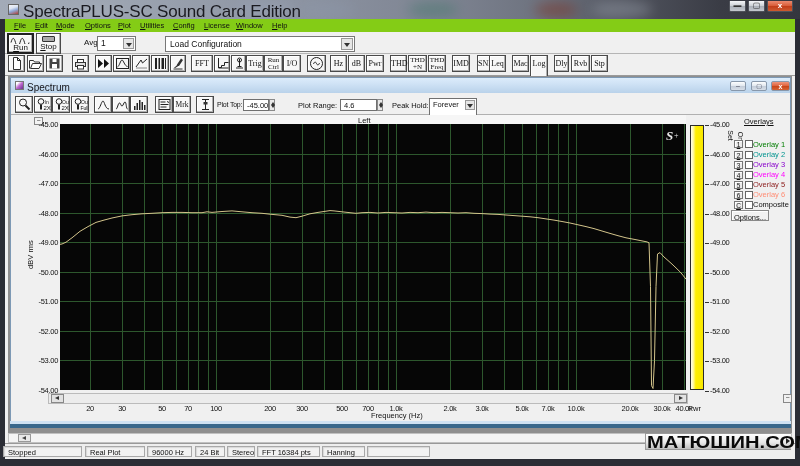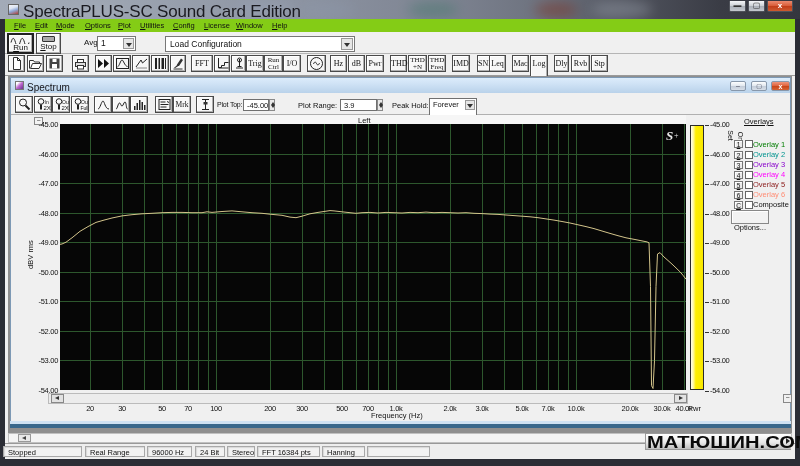--- a/index.html
+++ b/index.html
@@ -313,7 +313,7 @@
 <div class="inp" style="left:243px;top:99px;width:26px;height:12px">-45.00</div>
 <div class="spin" style="left:269px;top:99px"></div>
 <div class="lbl7" style="left:298px;top:101px">Plot Range:</div>
-<div class="inp" style="left:340px;top:99px;width:37px;height:12px">3.9</div>
+<div class="inp" style="left:340px;top:99px;width:37px;height:12px">4.6</div>
 <div class="spin" style="left:377px;top:99px"></div>
 <div class="lbl7" style="left:392px;top:101px">Peak Hold:</div>
 <div class="inp" style="left:429px;top:98px;width:48px;height:25px">Forever<div class="abs" style="right:1px;top:1px;width:10px;height:10px;background:#e6e6e6;border:1px solid #999">

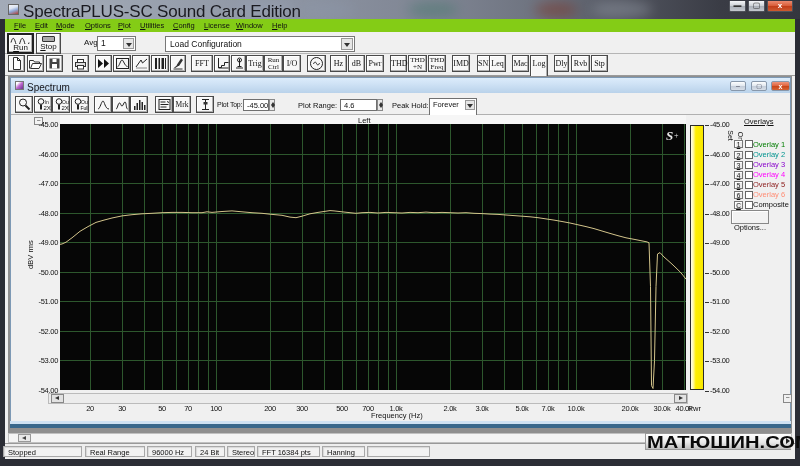--- a/index.html
+++ b/index.html
@@ -413,7 +413,7 @@
 <div class="ovbtn" style="top:201px"><u>C</u></div>
 <div class="ovchk" style="top:201px"></div>
 <div class="ovl" style="top:200px;color:#111111">Composite</div>
-<div class="abs" style="left:731px;top:210px;width:38px;height:11px;background:#f2f2f2;border:1px solid #888;box-shadow:inset 1px 1px 0 #fff;font-size:7.5px;text-align:center;color:#111;padding-top:12px">Options...</div>
+<div class="abs" style="left:731px;top:210px;width:38px;height:11px;background:#f2f2f2;border:1px solid #888;box-shadow:inset 1px 1px 0 #fff;font-size:7.5px;text-align:center;color:#111;padding-top:2px">Options...</div>
 <div class="abs" style="left:48px;top:393px;width:640px;height:11px;background:#ececec;border:1px solid #bbb"></div>
 <div class="abs" style="left:51px;top:394px;width:13px;height:9px;background:#e2e2e2;border:1px solid #888"></div>
 <div class="abs" style="left:55px;top:396px;width:0;height:0;border-top:2px solid transparent;border-bottom:2px solid transparent;border-right:4px solid #333"></div>

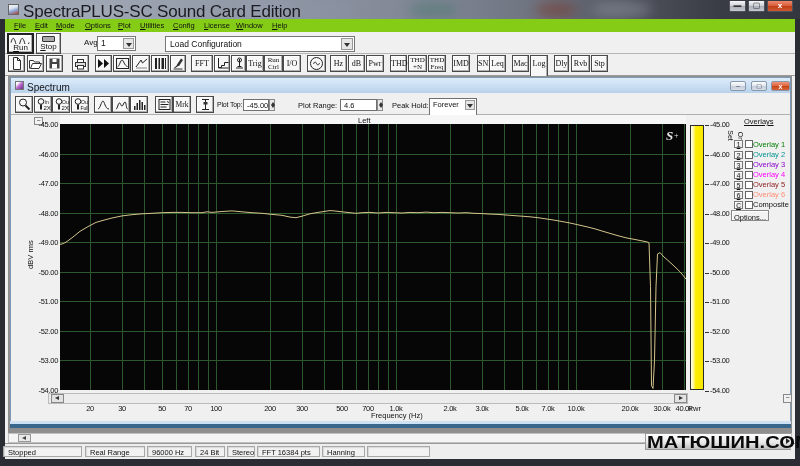--- a/index.html
+++ b/index.html
@@ -449,7 +449,7 @@
 <div class="abs" style="left:22px;top:436px;width:0;height:0;border-top:2px solid transparent;border-bottom:2px solid transparent;border-right:4px solid #444"></div>
 <div class="abs" id="statusbar"></div>
 <div class="sbox" style="left:3px;width:79px">Stopped</div>
-<div class="sbox" style="left:85px;width:60px">Real Range</div>
+<div class="sbox" style="left:85px;width:60px">Real Plot</div>
 <div class="sbox" style="left:147px;width:45px">96000 Hz</div>
 <div class="sbox" style="left:195px;width:30px">24 Bit</div>
 <div class="sbox" style="left:227px;width:28px">Stereo</div>

